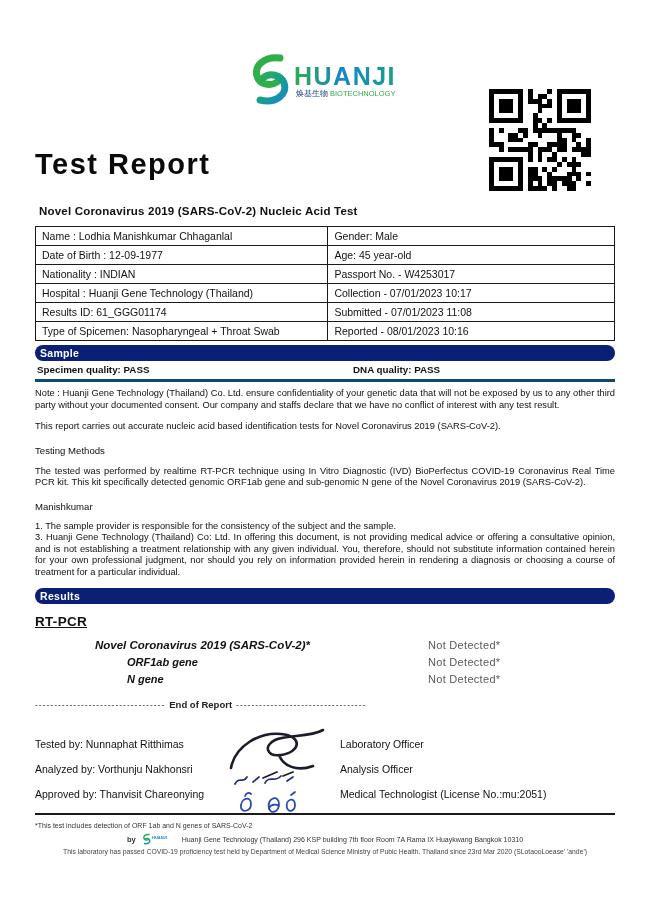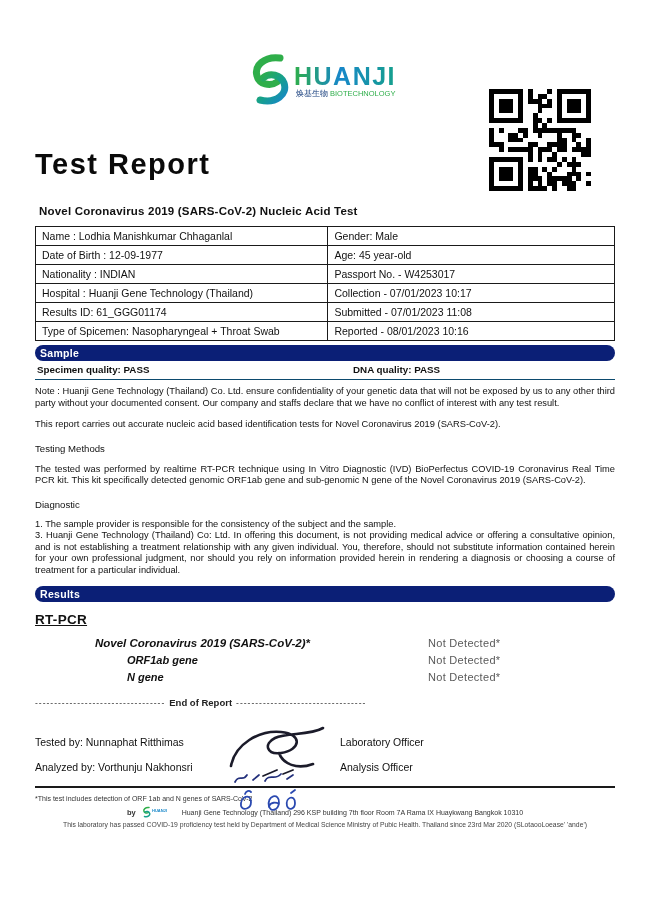--- a/index.html
+++ b/index.html
@@ -33,7 +33,7 @@
   }
   .quality-row {
     display:flex; font-size:9.8px; font-weight:bold; padding:3px 2px 4px 2px;
-    border-bottom:1px solid #0c4a6e;
+    border-bottom:3px solid #0c4a6e;
   }
   .quality-row .q2 { margin-left:auto; width:260px; }
 

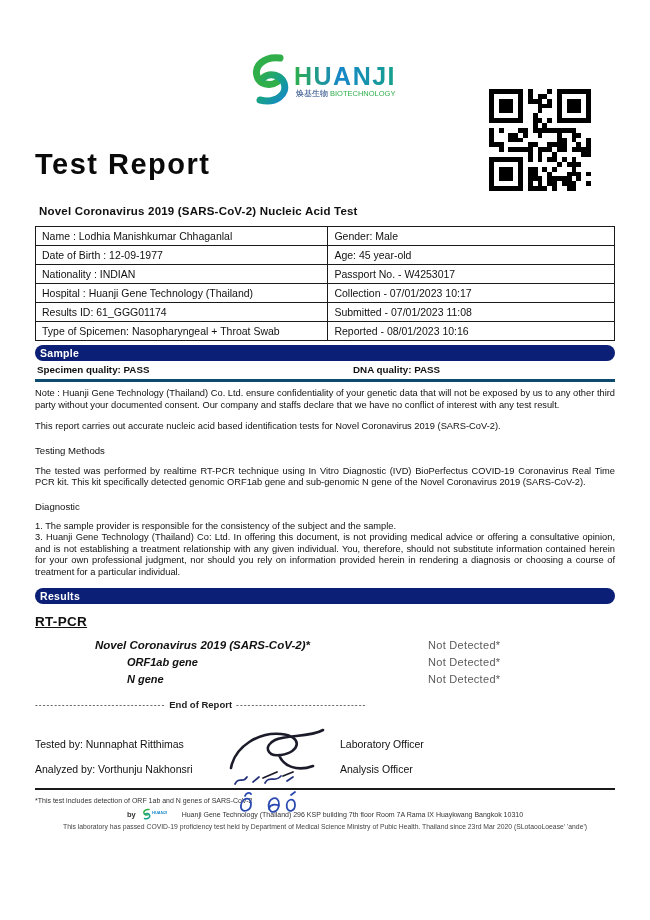--- a/index.html
+++ b/index.html
@@ -289,7 +289,7 @@
     <div class="sec-head">Testing Methods</div>
     <div class="sec-body">The tested was performed by realtime RT-PCR technique using In Vitro Diagnostic (IVD) BioPerfectus COVID-19 Coronavirus Real Time PCR kit. This kit specifically detected genomic ORF1ab gene and sub-genomic N gene of the Novel Coronavirus 2019 (SARS-CoV-2).</div>
 
-    <div class="sec-head">Diagnostic</div>
+    <div class="sec-head">Manishkumar</div>
     <div class="disc-list">
       <div class="disc-item">1. The sample provider is responsible for the consistency of the subject and the sample.</div>
       <div class="disc-item">3. Huanji Gene Technology (Thailand) Co: Ltd. In offering this document, is not providing medical advice or offering a consultative opinion, and is not establishing a treatment relationship with any given individual. You, therefore, should not substitute information contained herein for your own professional judgment, nor should you rely on information provided herein in rendering a diagnosis or choosing a course of treatment for a particular individual.</div>

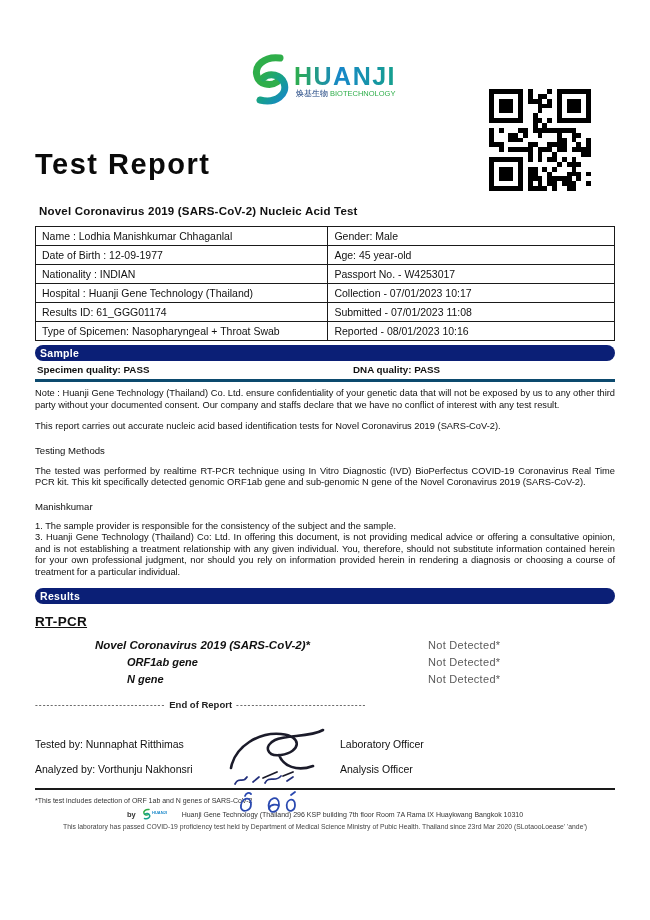--- a/index.html
+++ b/index.html
@@ -326,6 +326,10 @@
         <span class="sig-label">Analyzed by:  Vorthunju  Nakhonsri</span>
         <span class="sig-title">Analysis Officer</span>
       </div>
+      <div class="sig-row">
+        <span class="sig-label">Approved by:  Thanvisit  Chareonying</span>
+        <span class="sig-title">Medical Technologist (License No.:mu:2051)</span>
+      </div>
 
       <svg class="sig-art sig-main" viewBox="0 0 125 62">
         <path d="M8,42 C12,20 36,6 58,8 C80,10 78,26 58,29 C44,31 40,20 52,14 C64,8 86,12 100,4 M56,29 C60,40 74,46 90,40" fill="none" stroke="#1b1b2a" stroke-width="2.6" stroke-linecap="round"></path>

